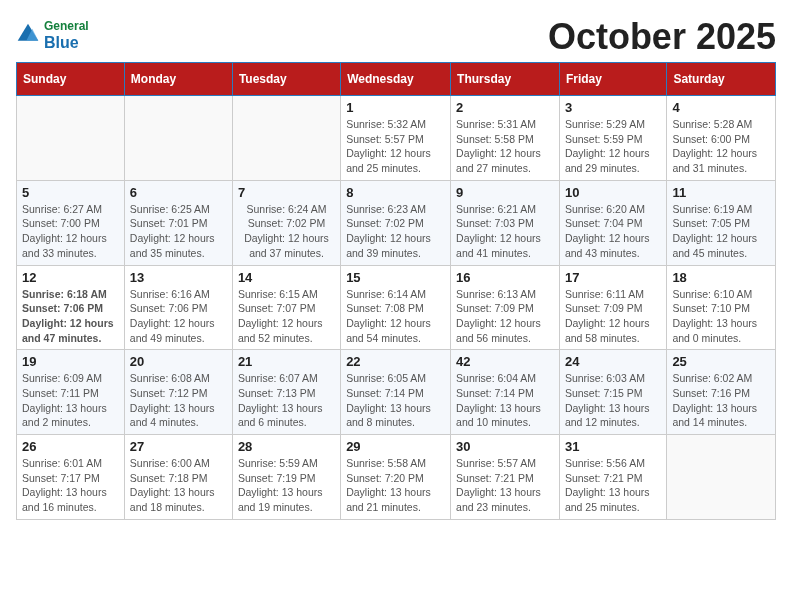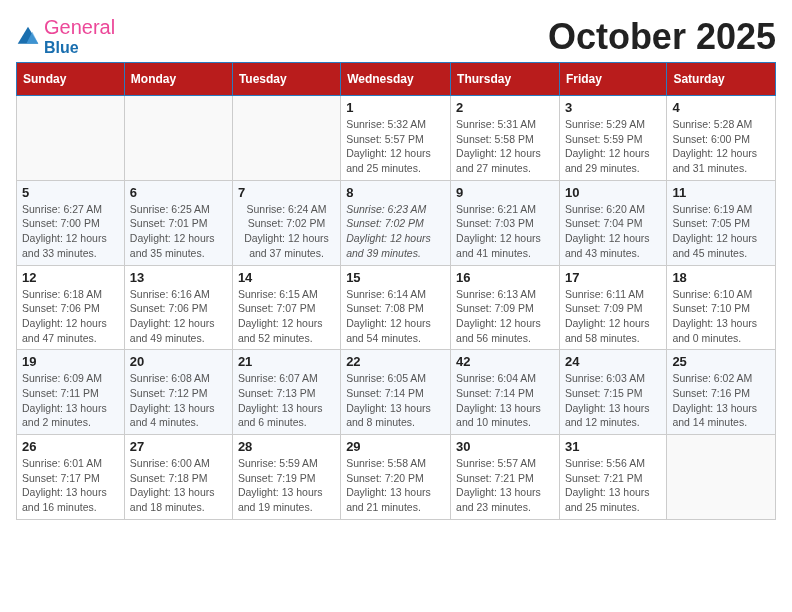--- a/index.html
+++ b/index.html
@@ -87,7 +87,7 @@
       <polygon points="19,8 26,22 12,22" fill="#4fa3e0" opacity="0.7"></polygon>
     </svg>
     <div>
-      <span style="font-size:20px;font-weight:normal;color:#ec4899;">General</span><br>
+      <span style="font-size:12px;font-weight:bold;color:#15803d;">General</span><br>
       <span style="font-size:16px;font-weight:bold;color:#1a6faf;">Blue</span>
     </div>
   </div>

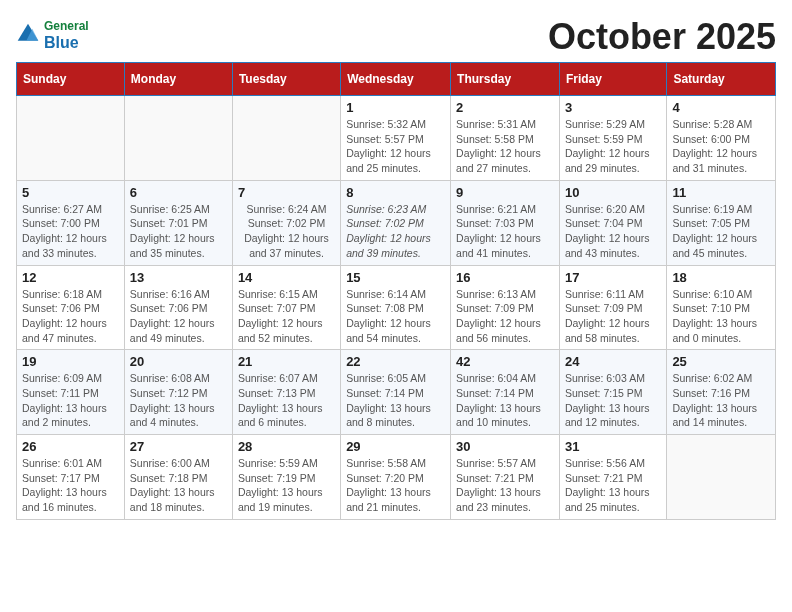--- a/index.html
+++ b/index.html
@@ -166,7 +166,7 @@
         </td>
         <td>
           <span class="day-number">8</span>
-          <div class="day-info" style="white-space: pre-line; font-style: italic;">Sunrise: 6:23 AM
+          <div class="day-info" style="white-space: pre-line;">Sunrise: 6:23 AM
 Sunset: 7:02 PM
 Daylight: 12 hours
 and 39 minutes.</div>

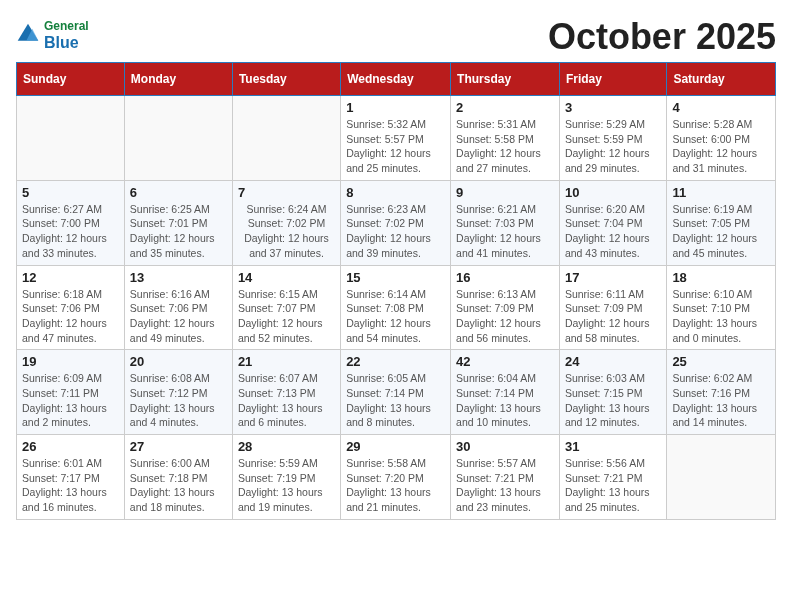--- a/index.html
+++ b/index.html
@@ -196,7 +196,7 @@
       <tr>
         <td>
           <span class="day-number">12</span>
-          <div class="day-info" style="white-space: pre-line;">Sunrise: 6:18 AM
+          <div class="day-info" style="white-space: pre-line; font-weight: bold;">Sunrise: 6:18 AM
 Sunset: 7:06 PM
 Daylight: 12 hours
 and 47 minutes.</div>

